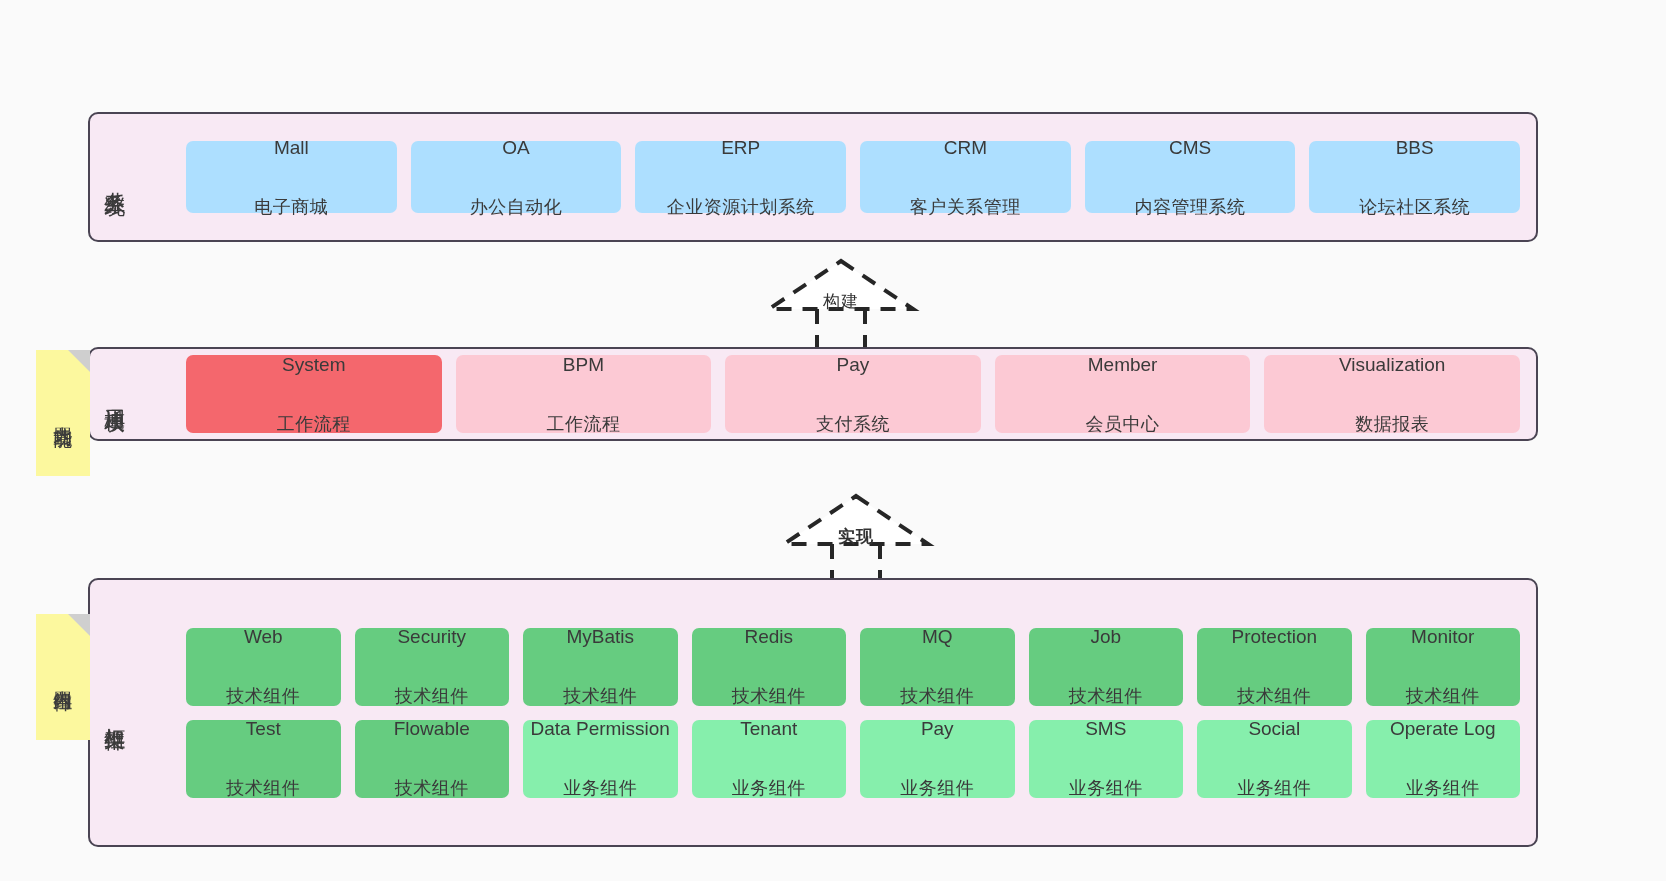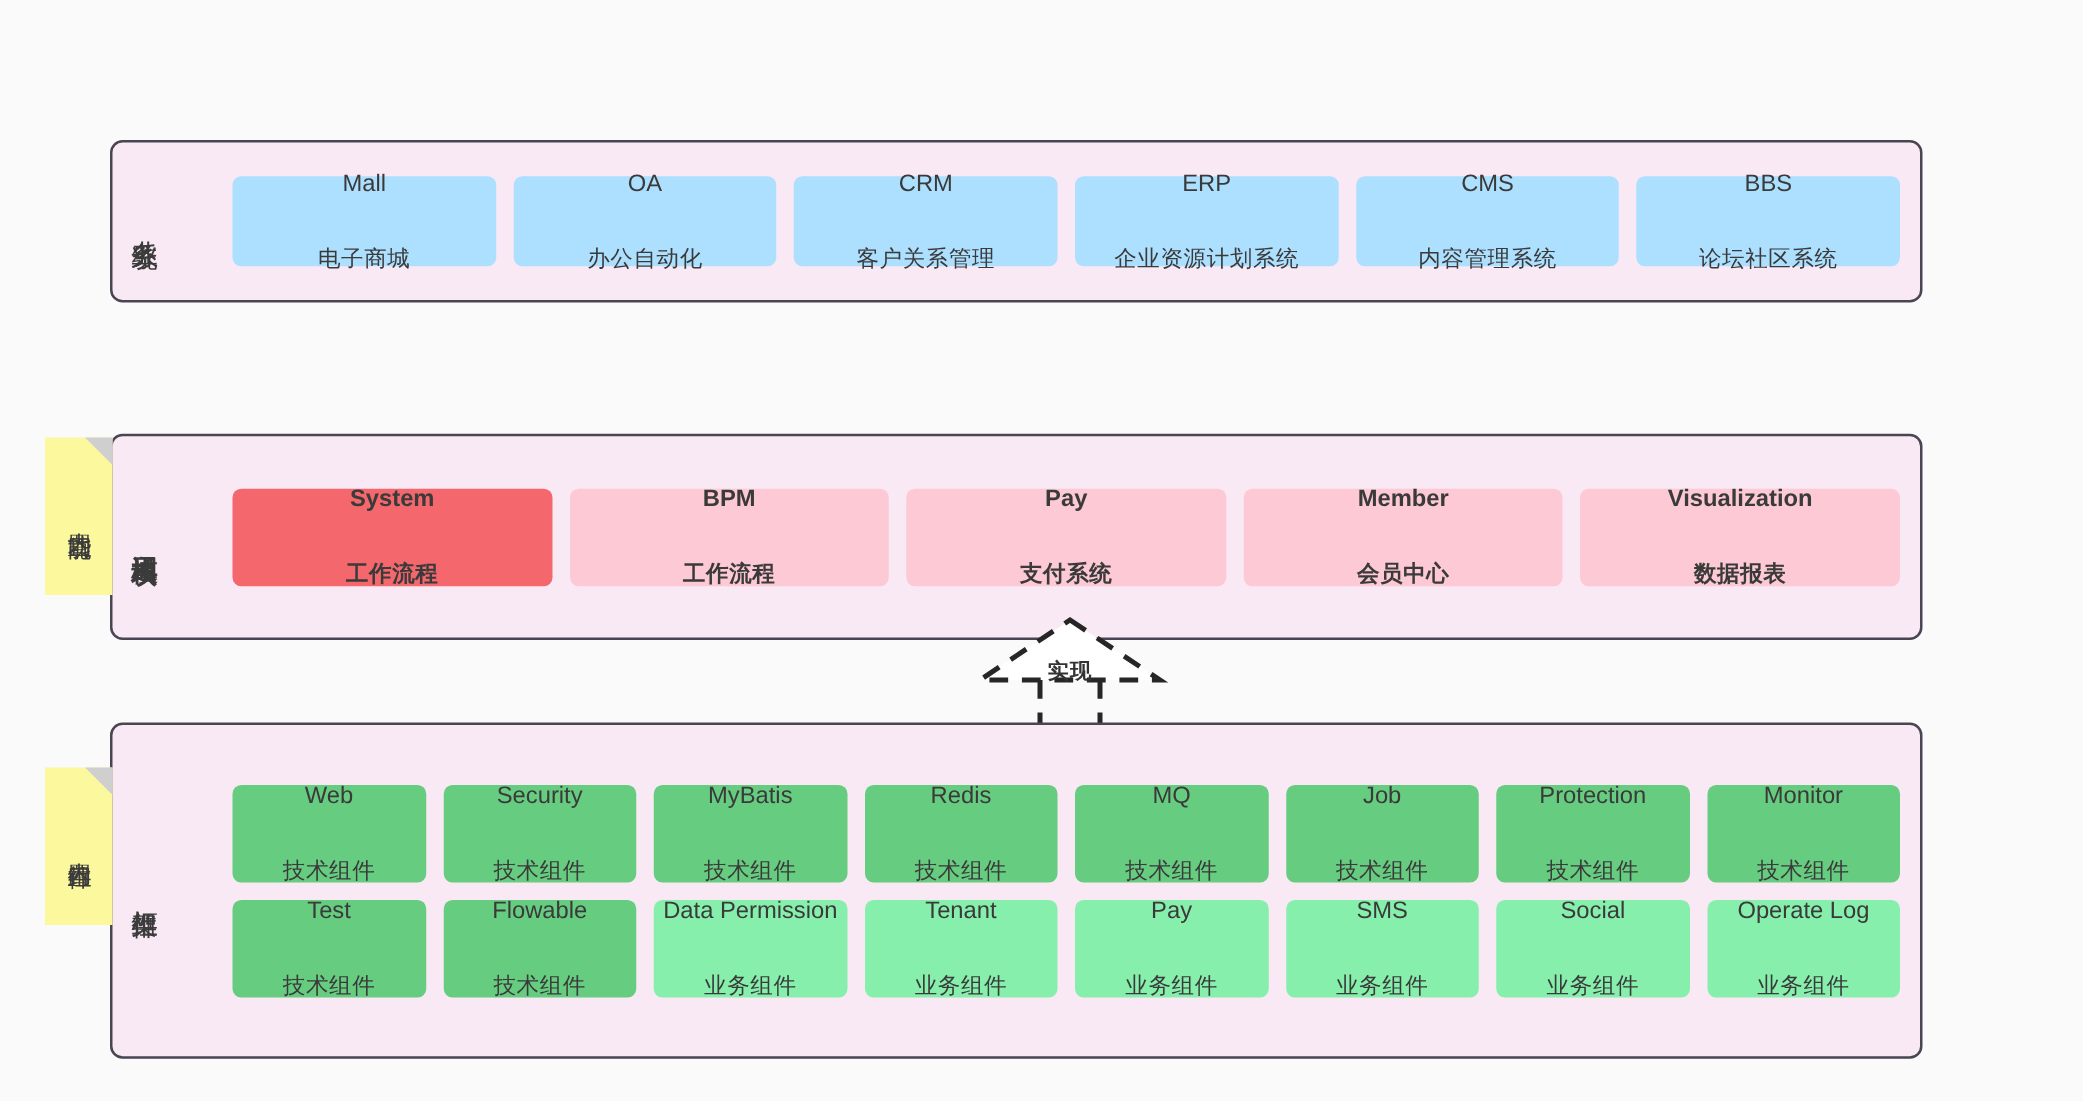--- a/index.html
+++ b/index.html
@@ -170,12 +170,12 @@
           <div class="cell-cn">办公自动化</div>
         </div>
         <div class="cell c-blue">
+          <div class="cell-en">ERP</div>
+          <div class="cell-cn">企业资源计划系统</div>
+        </div>
+        <div class="cell c-blue">
           <div class="cell-en">CRM</div>
           <div class="cell-cn">客户关系管理</div>
-        </div>
-        <div class="cell c-blue">
-          <div class="cell-en">ERP</div>
-          <div class="cell-cn">企业资源计划系统</div>
         </div>
         <div class="cell c-blue">
           <div class="cell-en">CMS</div>

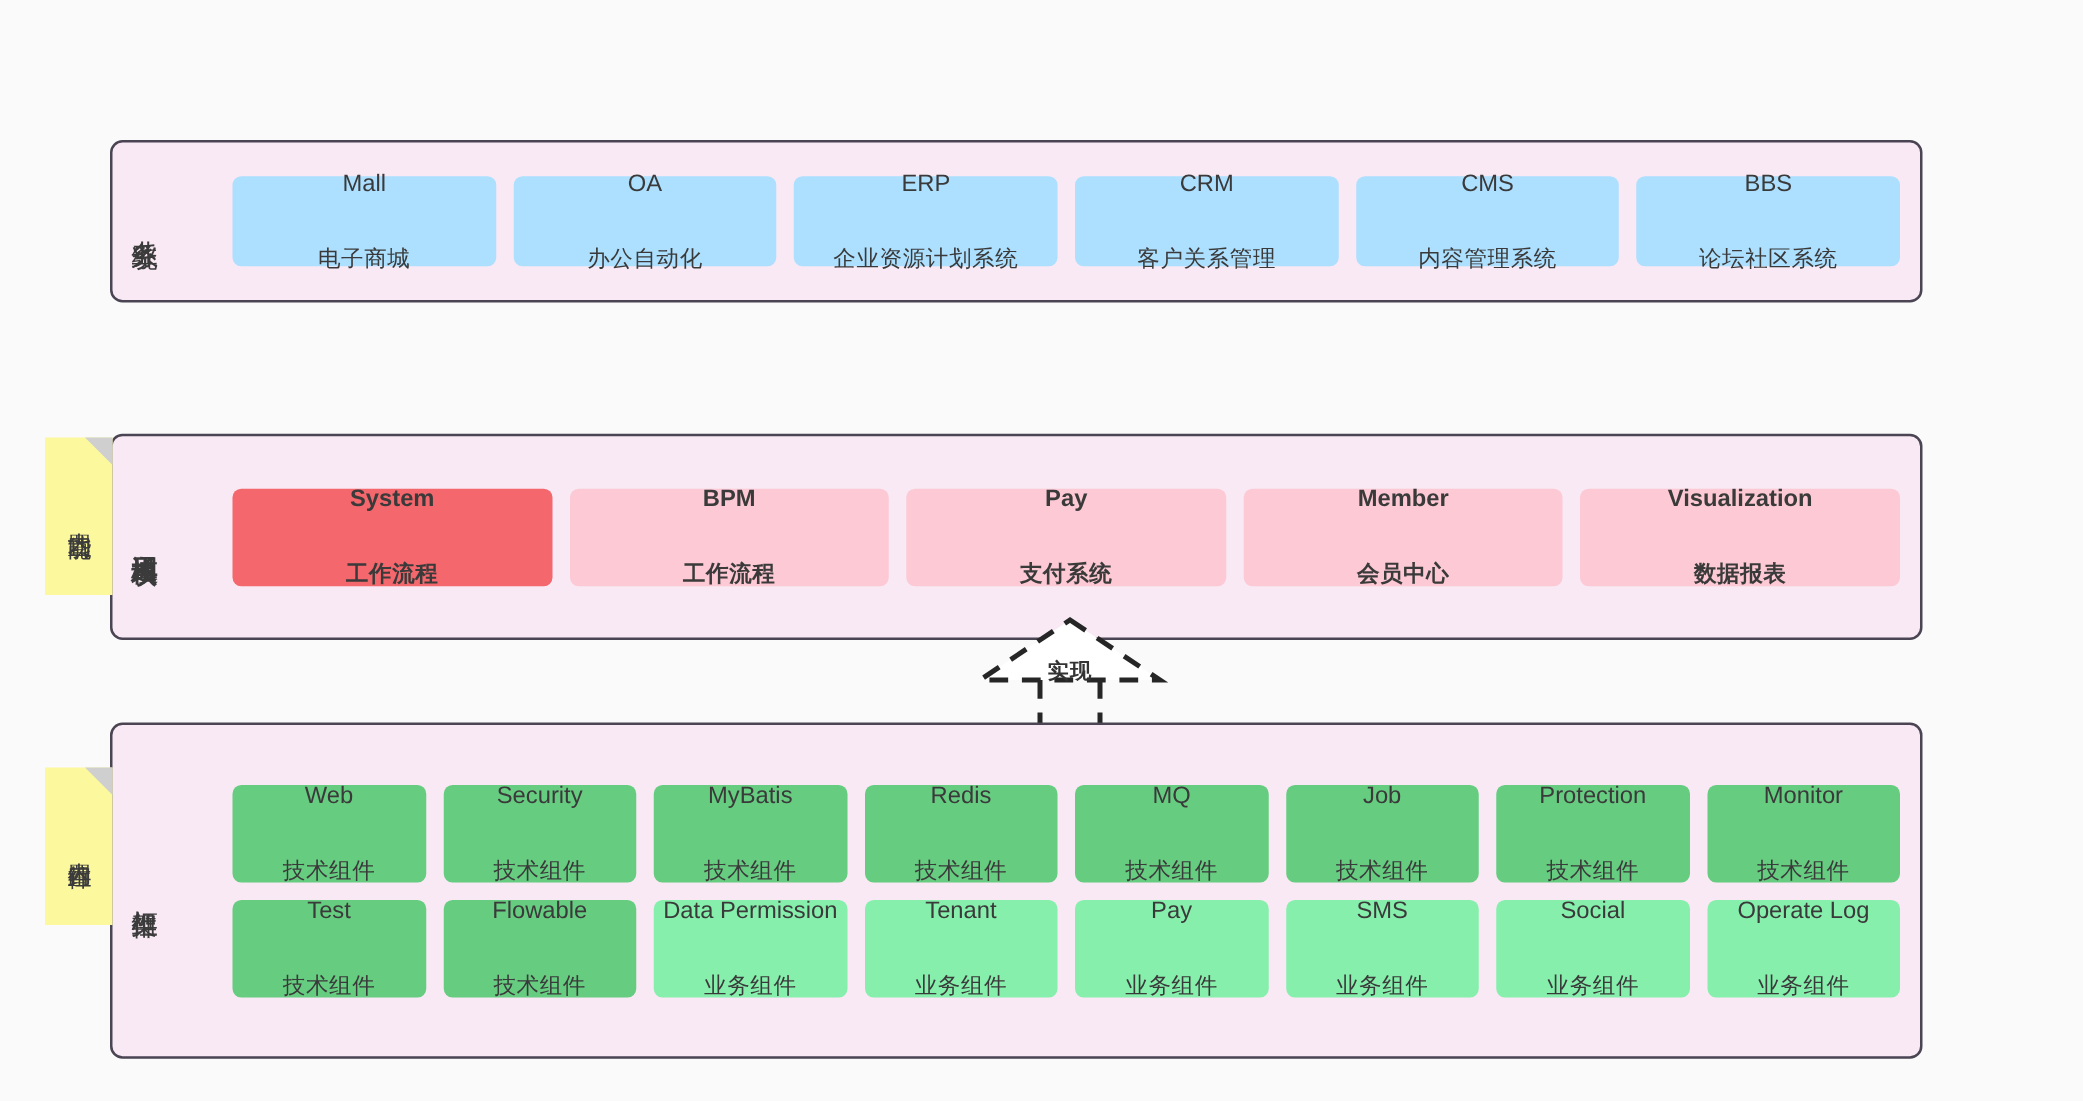--- a/index.html
+++ b/index.html
@@ -189,6 +189,15 @@
     </div>
   </div>
 
+  <div class="arrow" id="arrow-build">
+    <svg width="160" height="96" viewBox="0 0 160 96" xmlns="http://www.w3.org/2000/svg">
+
+      <polygon points="80,4 152,52 8,52" fill="#ffffff" stroke="#262626" stroke-width="4" stroke-dasharray="15,11" stroke-linejoin="miter"></polygon>
+
+      <path d="M56,52 L56,96 M104,52 L104,96" fill="none" stroke="#262626" stroke-width="4" stroke-dasharray="15,11"></path>
+    </svg>
+    <div class="arrow-label">构建</div>
+  </div>
 
   <div class="layer" id="layer-common">
     <div class="layer-title">通用模块</div>

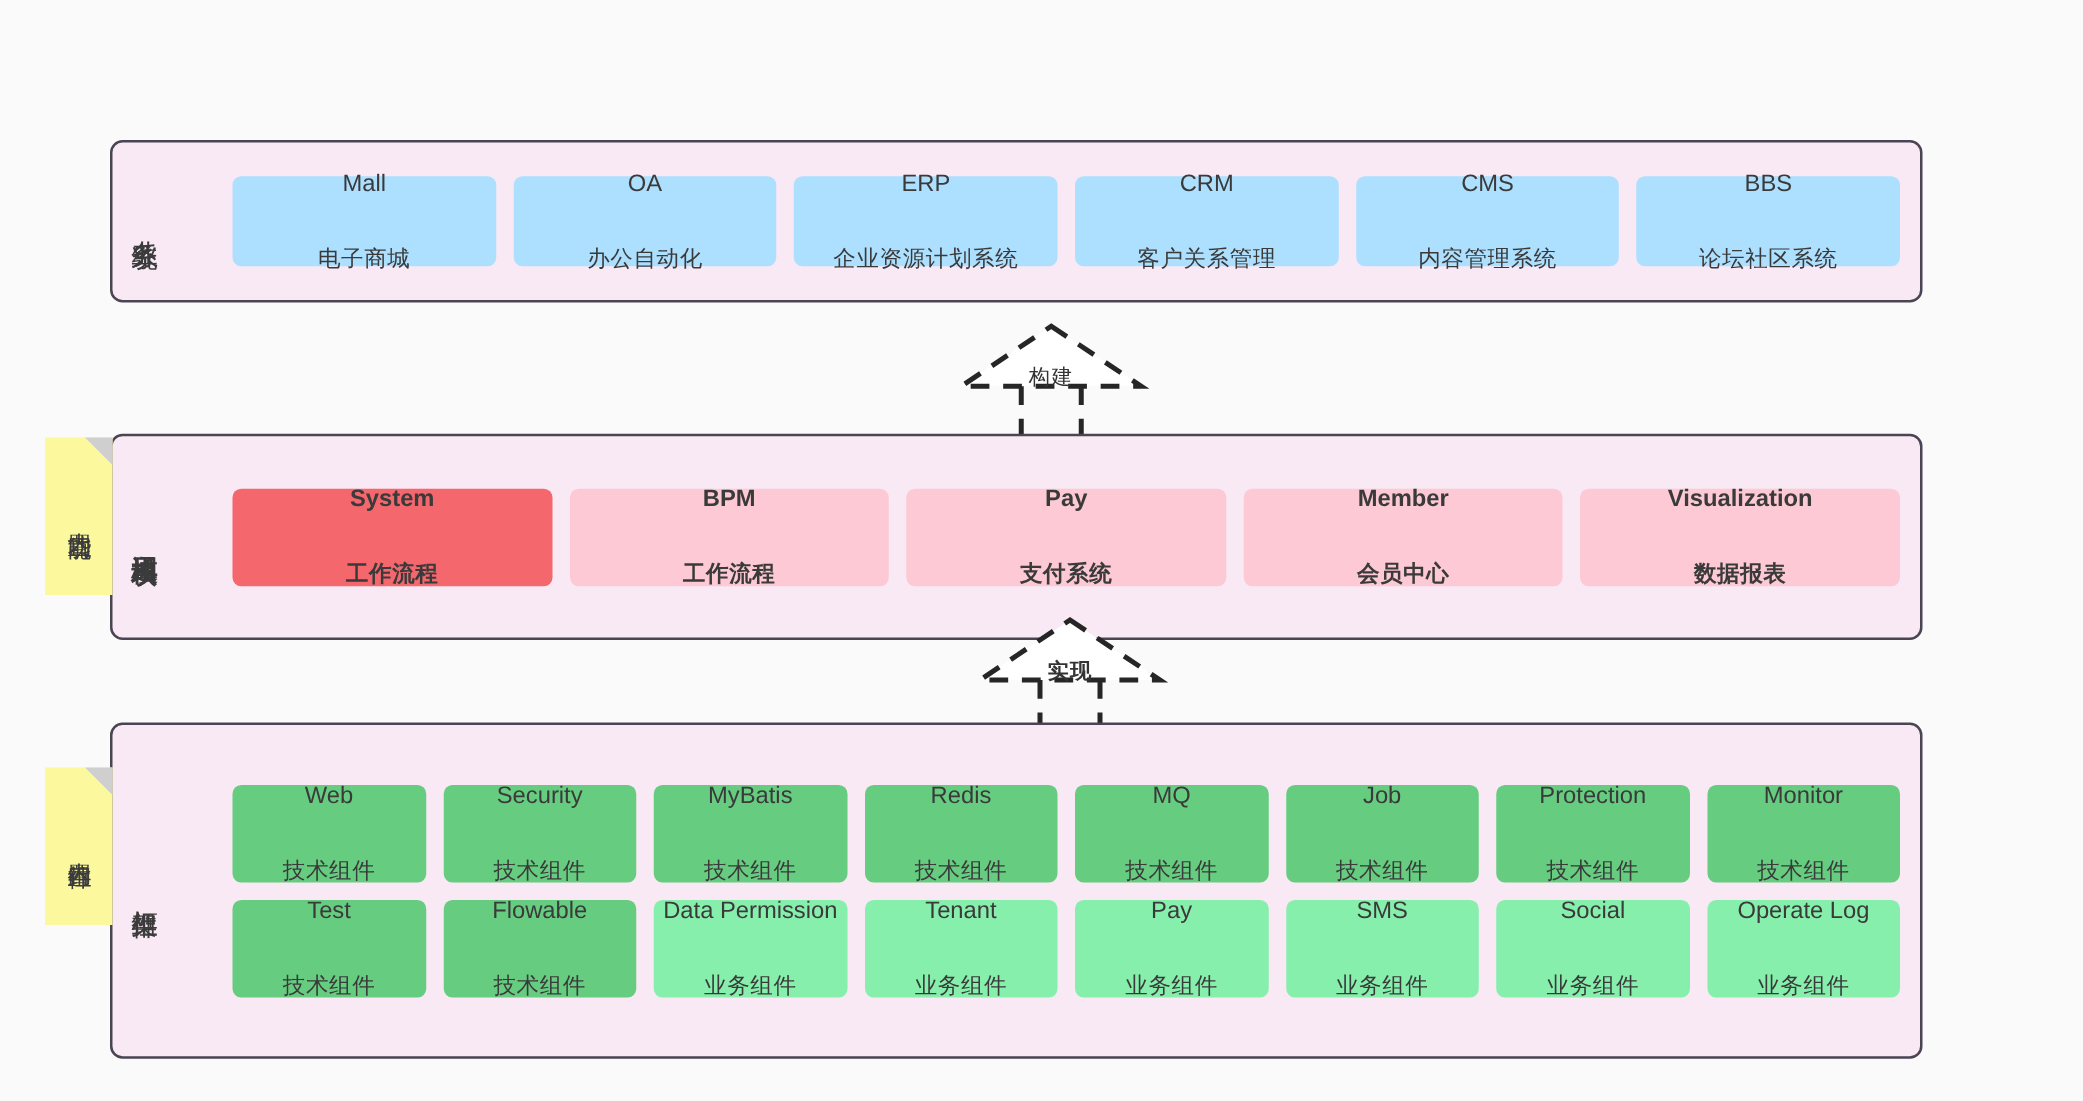--- a/index.html
+++ b/index.html
@@ -97,7 +97,7 @@
 
   
   #layer-business { left: 88px;  top: 112px; width: 1450px; height: 130px; }
-  #layer-common   { left: 88px;  top: 347px; width: 1450px; height: 165px; font-weight: bold; }
+  #layer-common   { left: 88px;  top: 347px; width: 1450px; height: 94px; }
   #layer-framework{ left: 88px;  top: 578px; width: 1450px; height: 269px; }
 
   #layer-business .cell  { height: 72px; }

